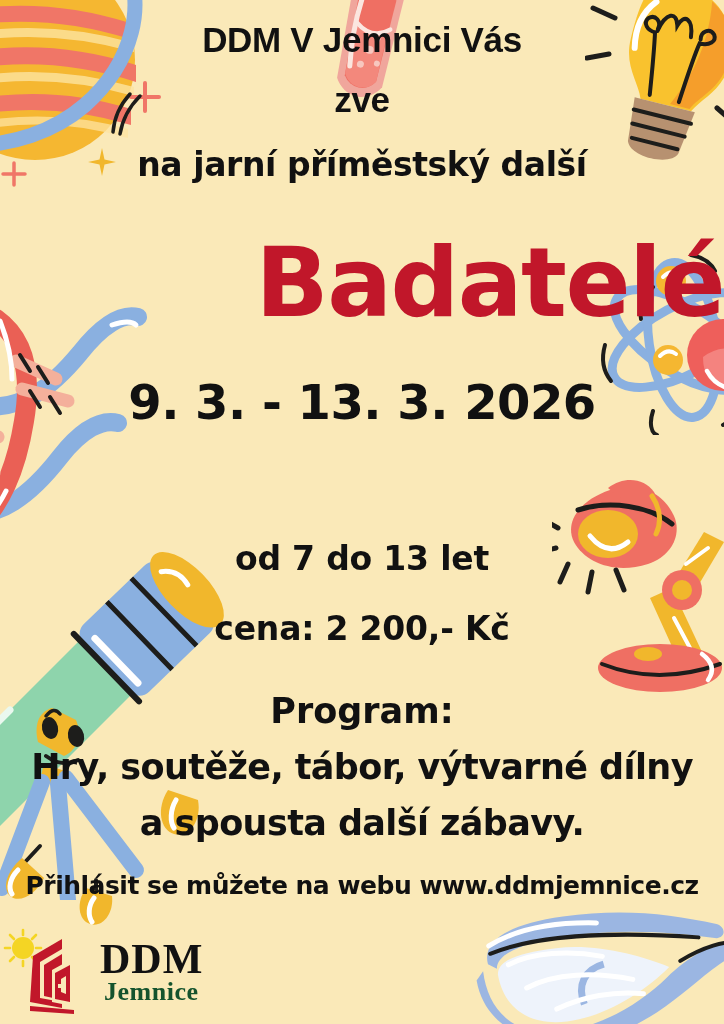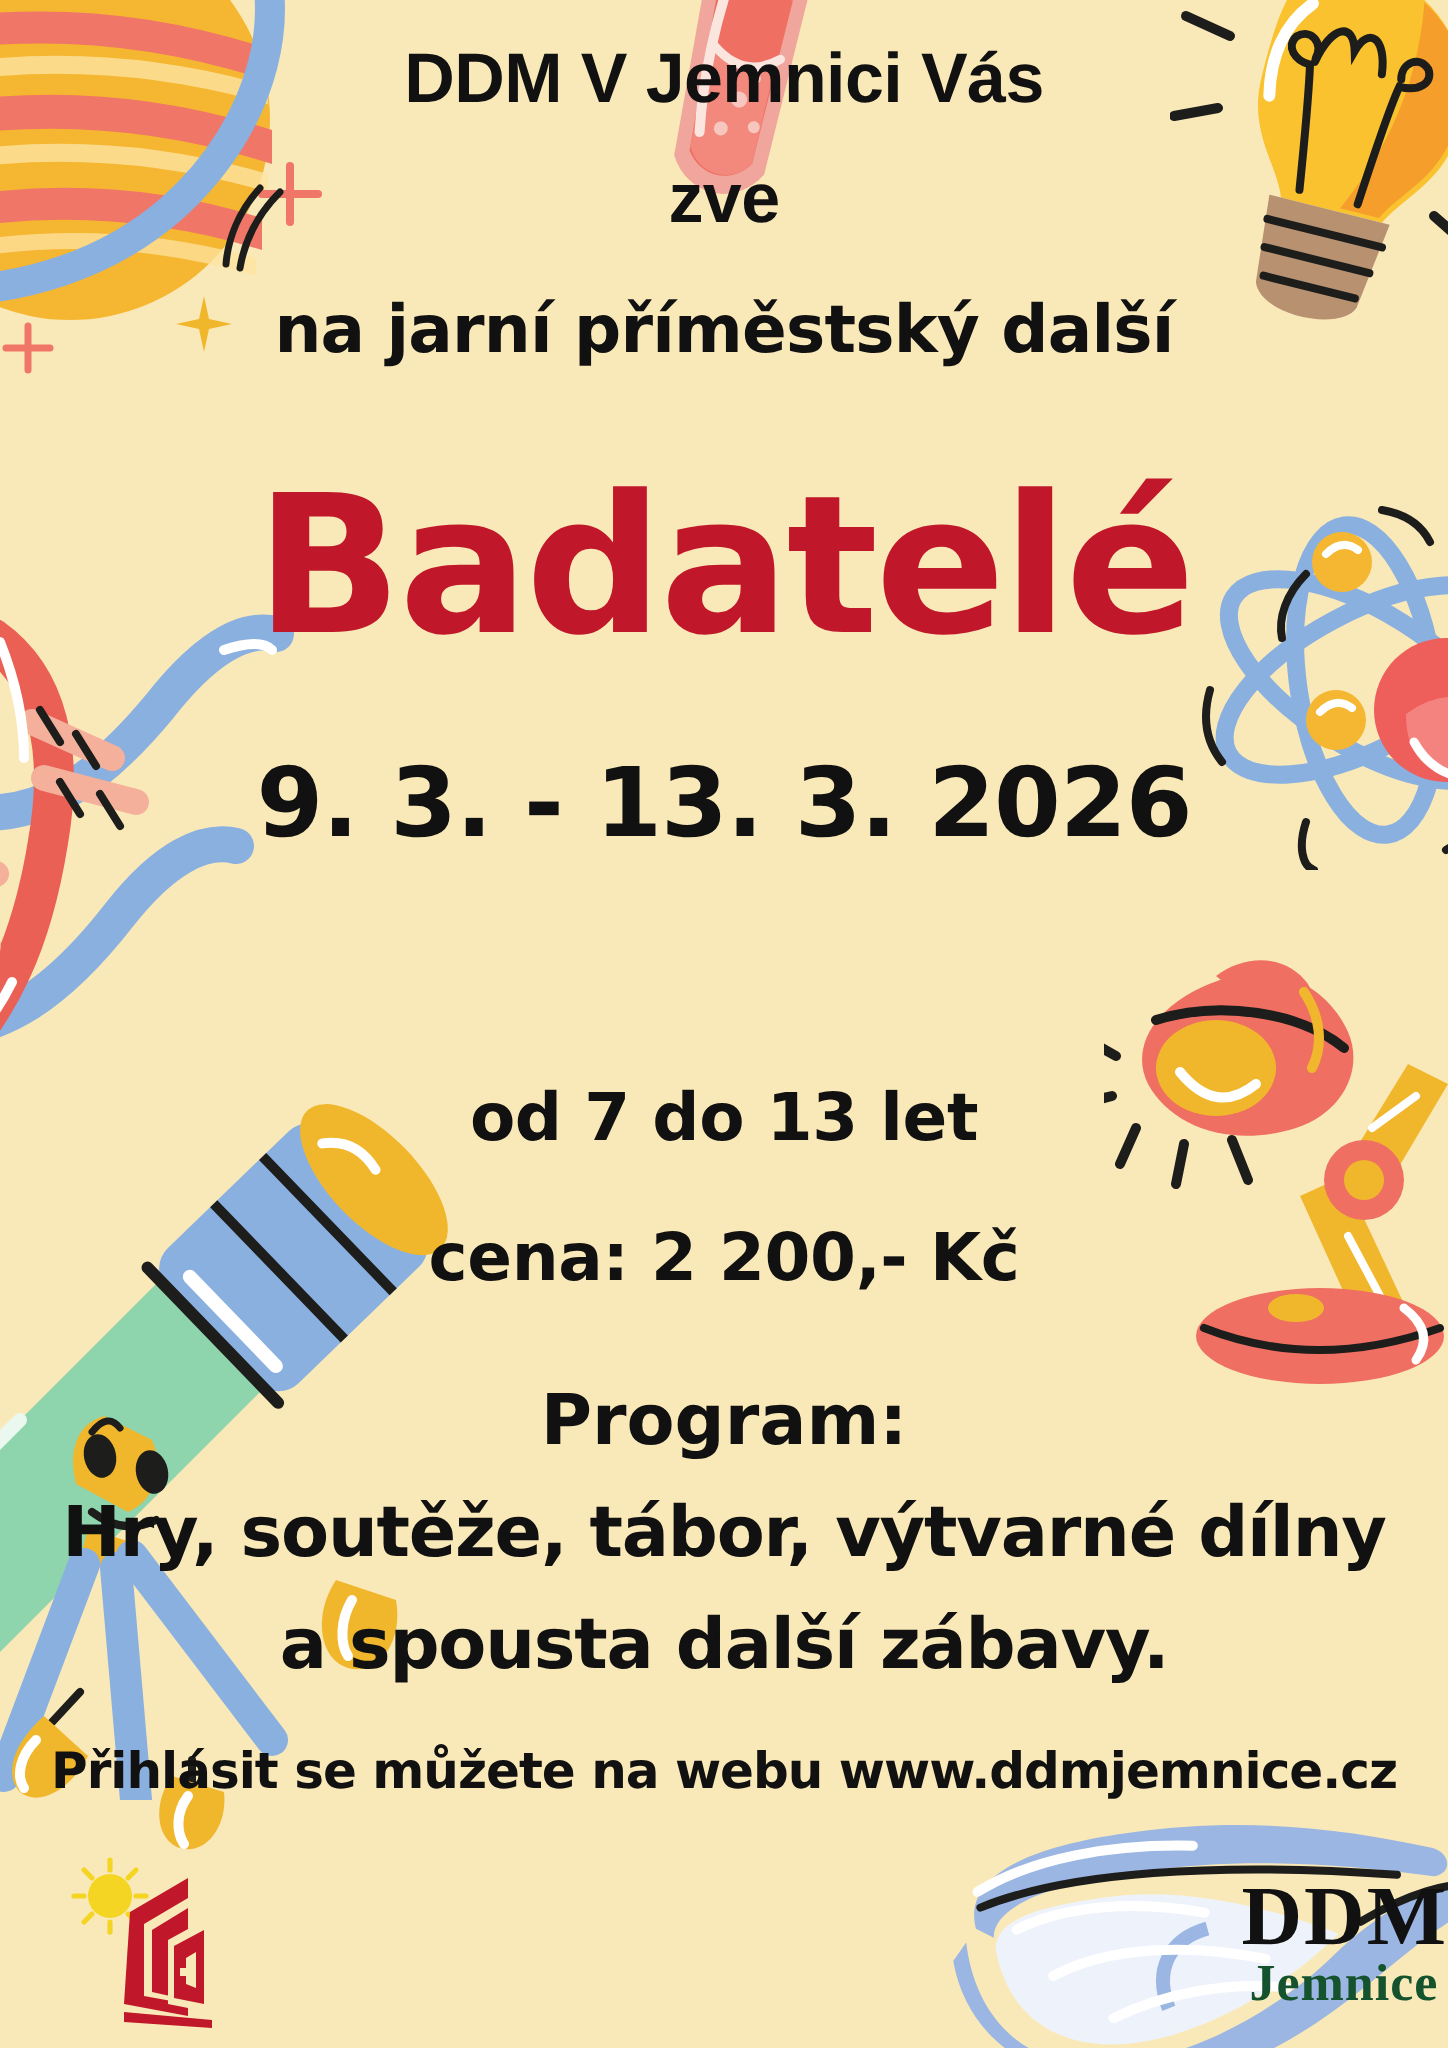--- a/index.html
+++ b/index.html
@@ -50,6 +50,7 @@
     font-size:96px;
     color:#c1172a;
     letter-spacing:-1.5px;
+    text-align:right;
   }
   #date-line {
     font-family:"DejaVu Sans", sans-serif;

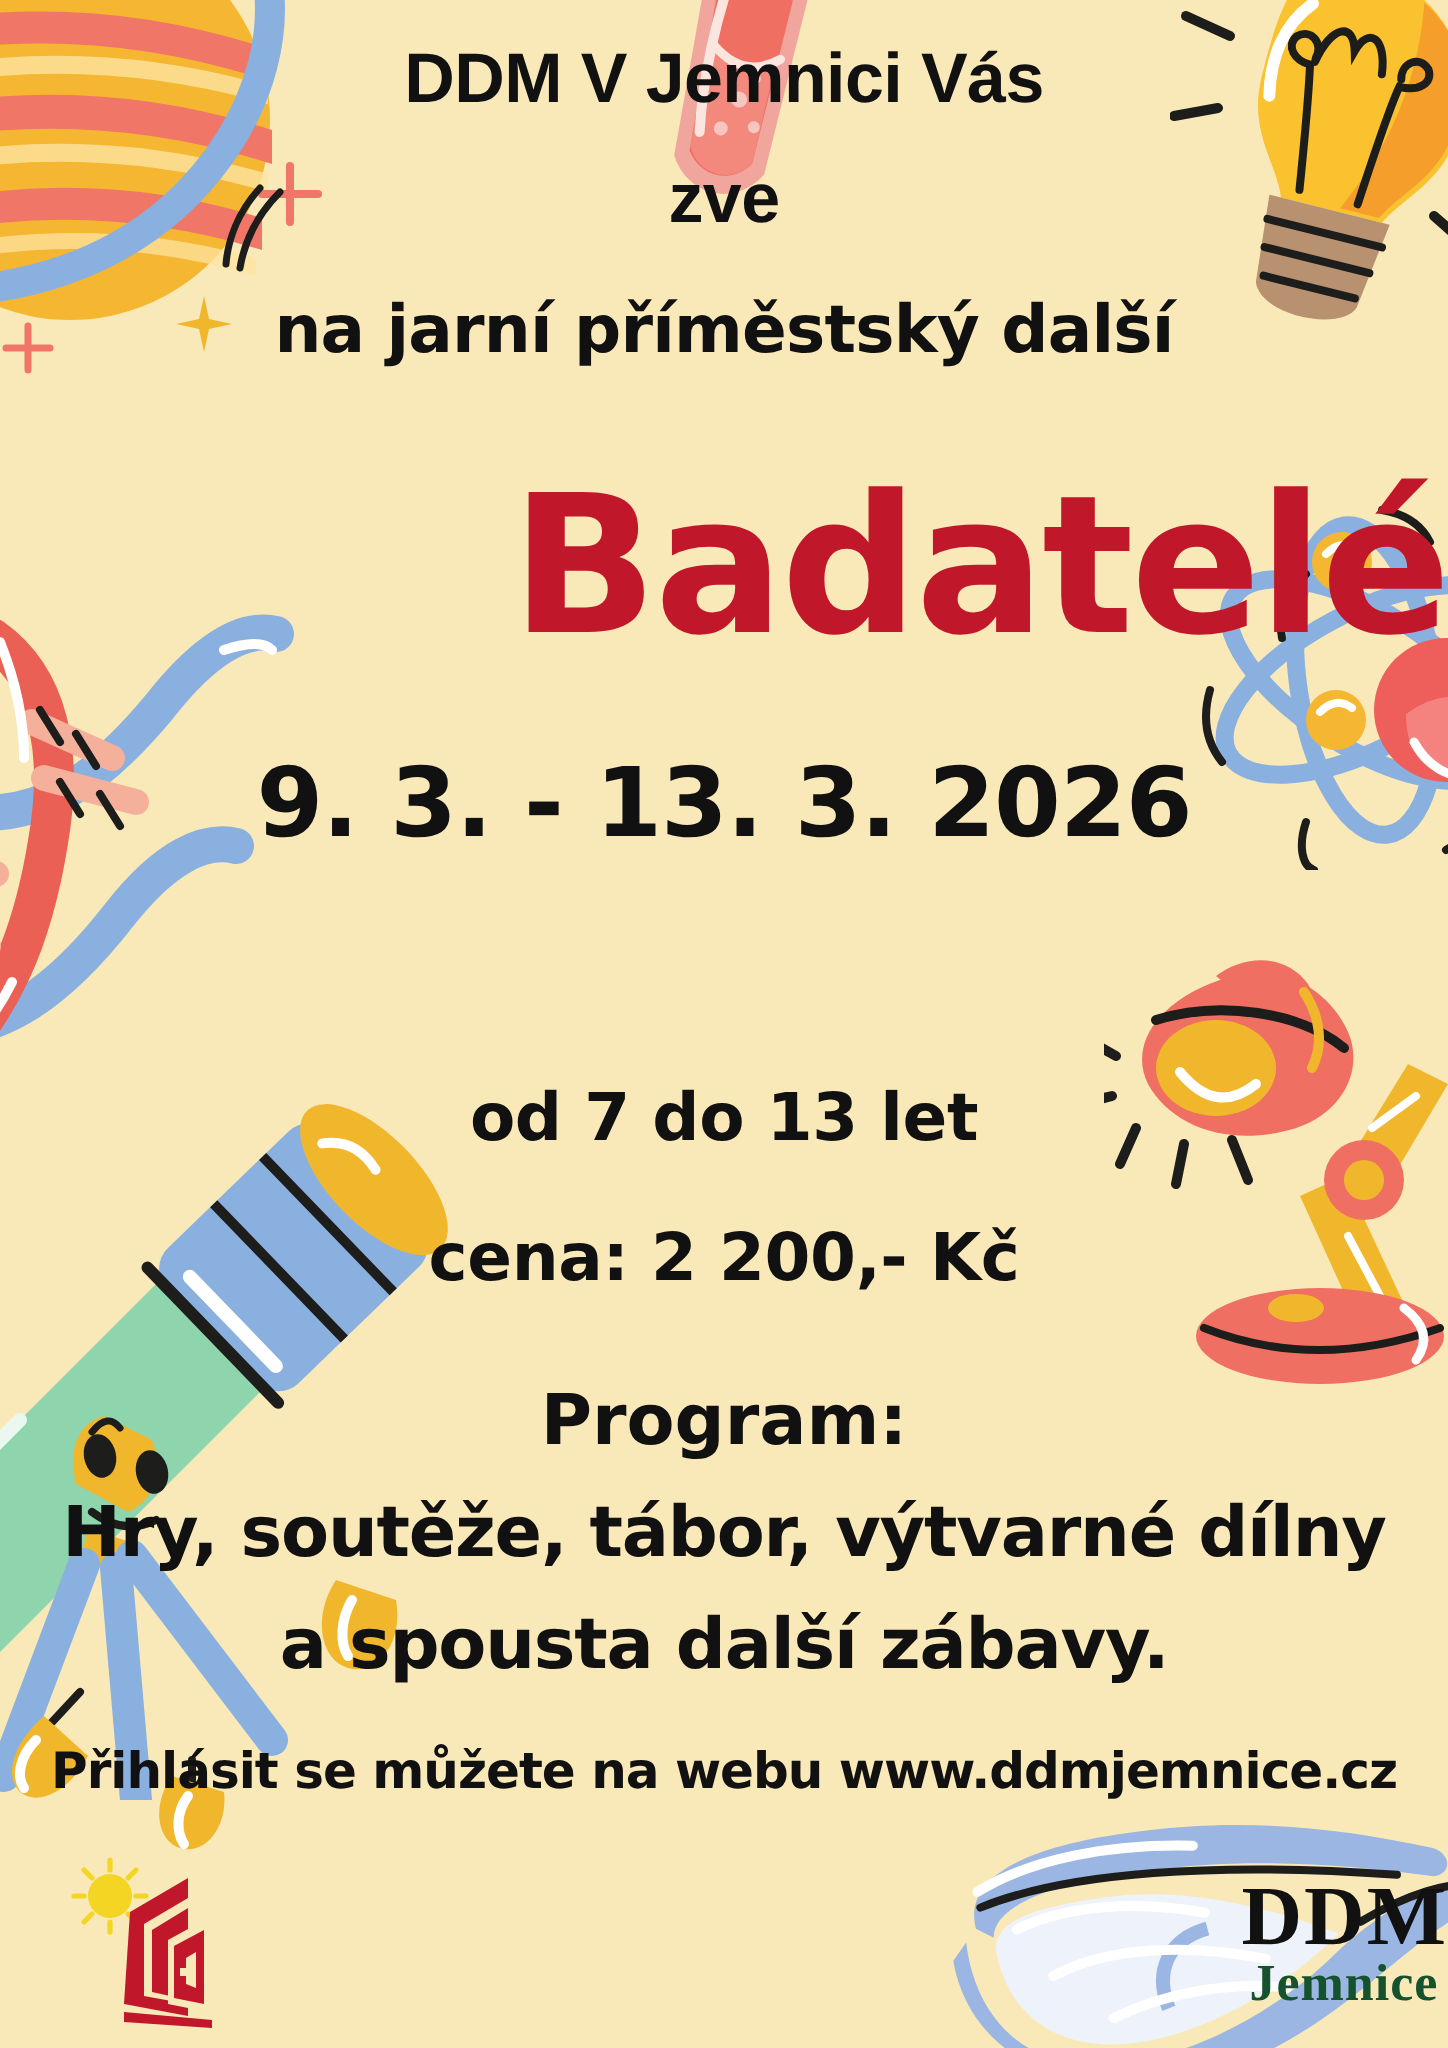--- a/index.html
+++ b/index.html
@@ -91,9 +91,8 @@
     z-index:45;
     display:flex;
     align-items:center;
-    justify-content:space-between;
+    justify-content:flex-start;
     gap:8px;
-    padding-left:32px;
   }
   #logo-mark { width:92px; height:90px; flex:0 0 auto; }
   #logo-words { display:flex; flex-direction:column; align-items:flex-start; }

